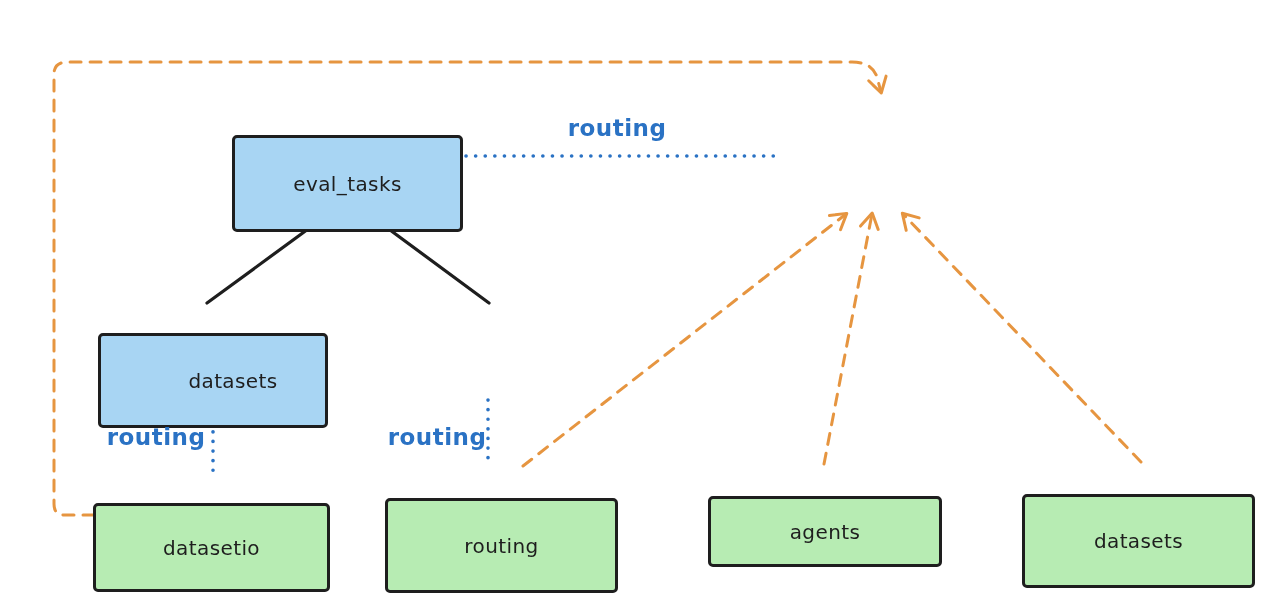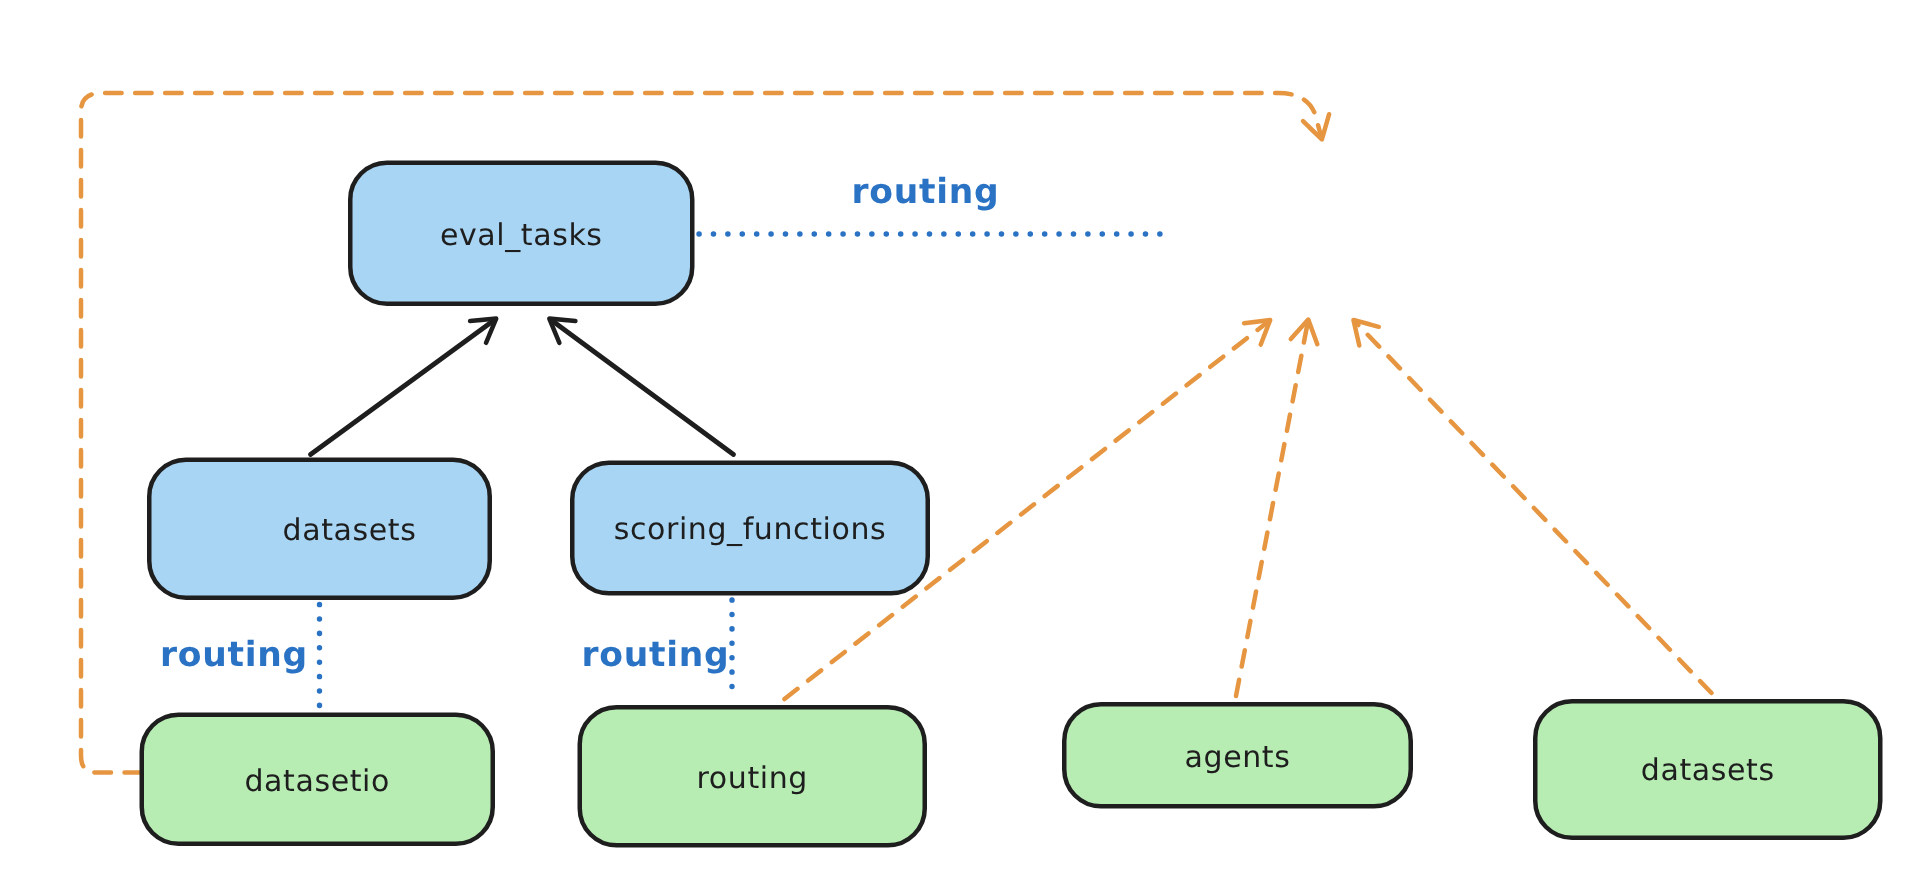--- a/index.html
+++ b/index.html
@@ -27,13 +27,14 @@
     position: absolute;
     box-sizing: border-box;
     border: 3px solid #1e1e1e;
-    border-radius: 26px;
+    border-radius: 5px;
     display: flex;
     align-items: center;
     justify-content: center;
     font-size: 20px;
     color: #1e1e1e;
     letter-spacing: 0.4px;
+    margin-top: 28px;
   }
   .node.blue  { background: #a8d5f3; }
   .node.green { background: #b7ecb3; }

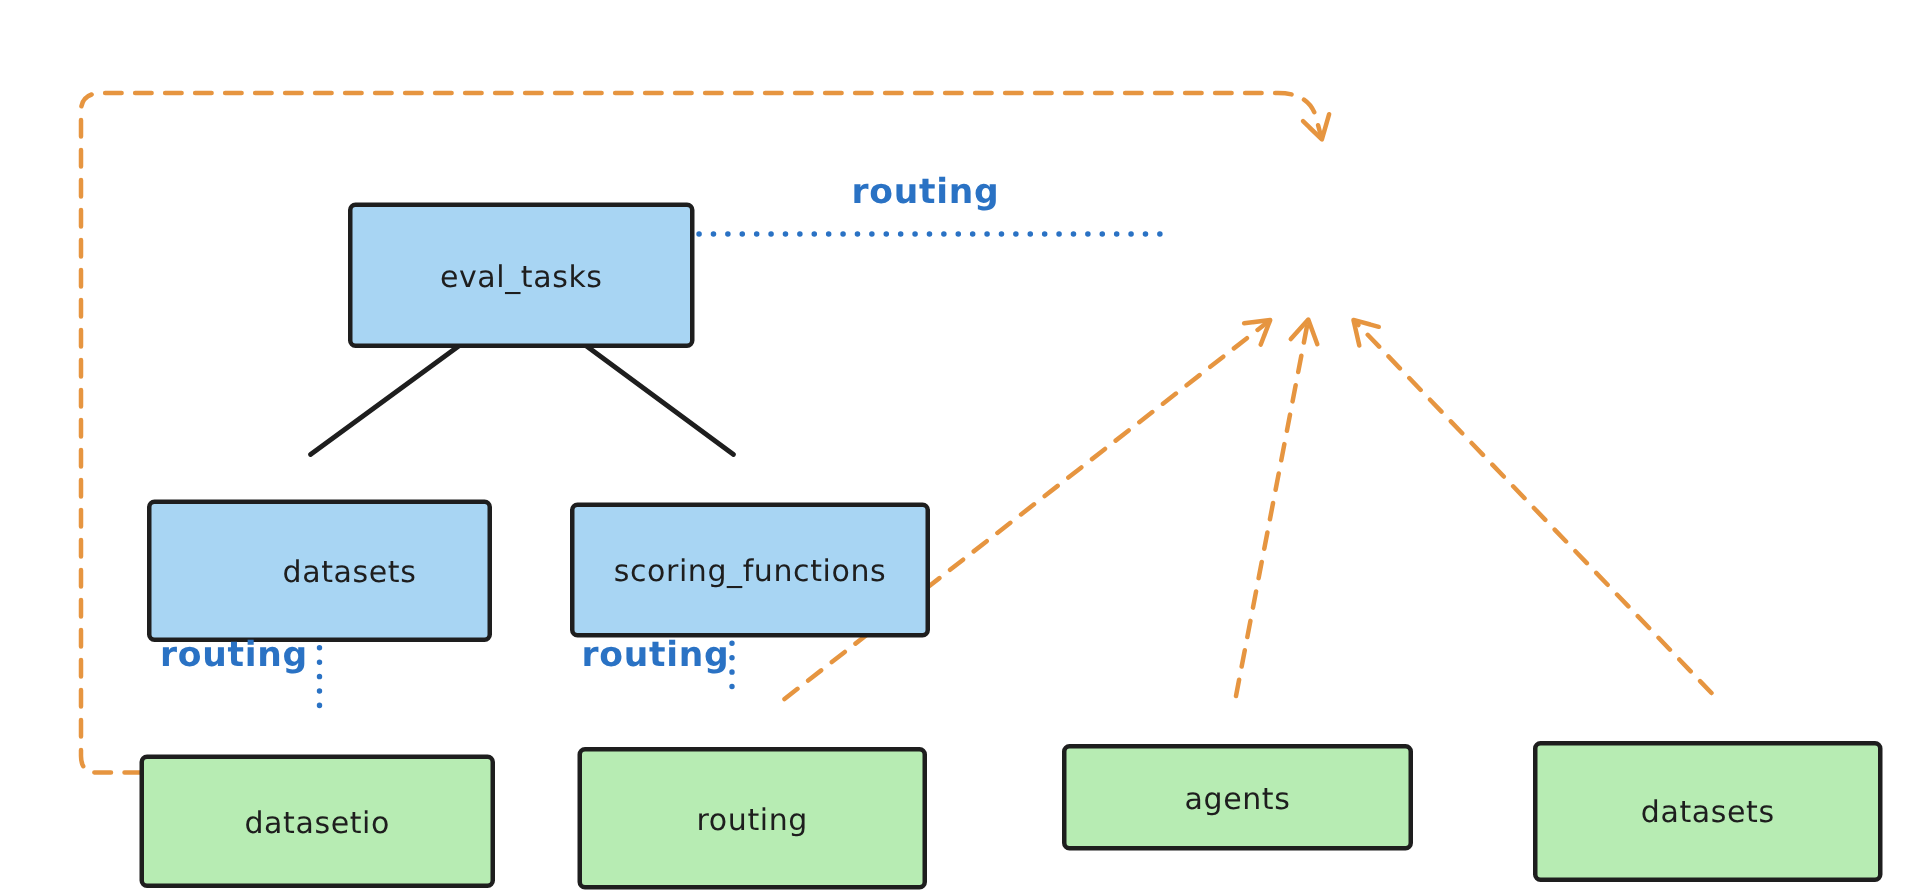--- a/index.html
+++ b/index.html
@@ -85,9 +85,6 @@
     <span>datasets</span>
   </div>
 
-  <div class="node blue" style="left:380px; top:307px; width:240px; height:90px;">
-    <span>scoring_functions</span>
-  </div>
 
   <div class="node green" style="left:93px; top:475px; width:237px; height:89px;">
     <span>datasetio</span>

